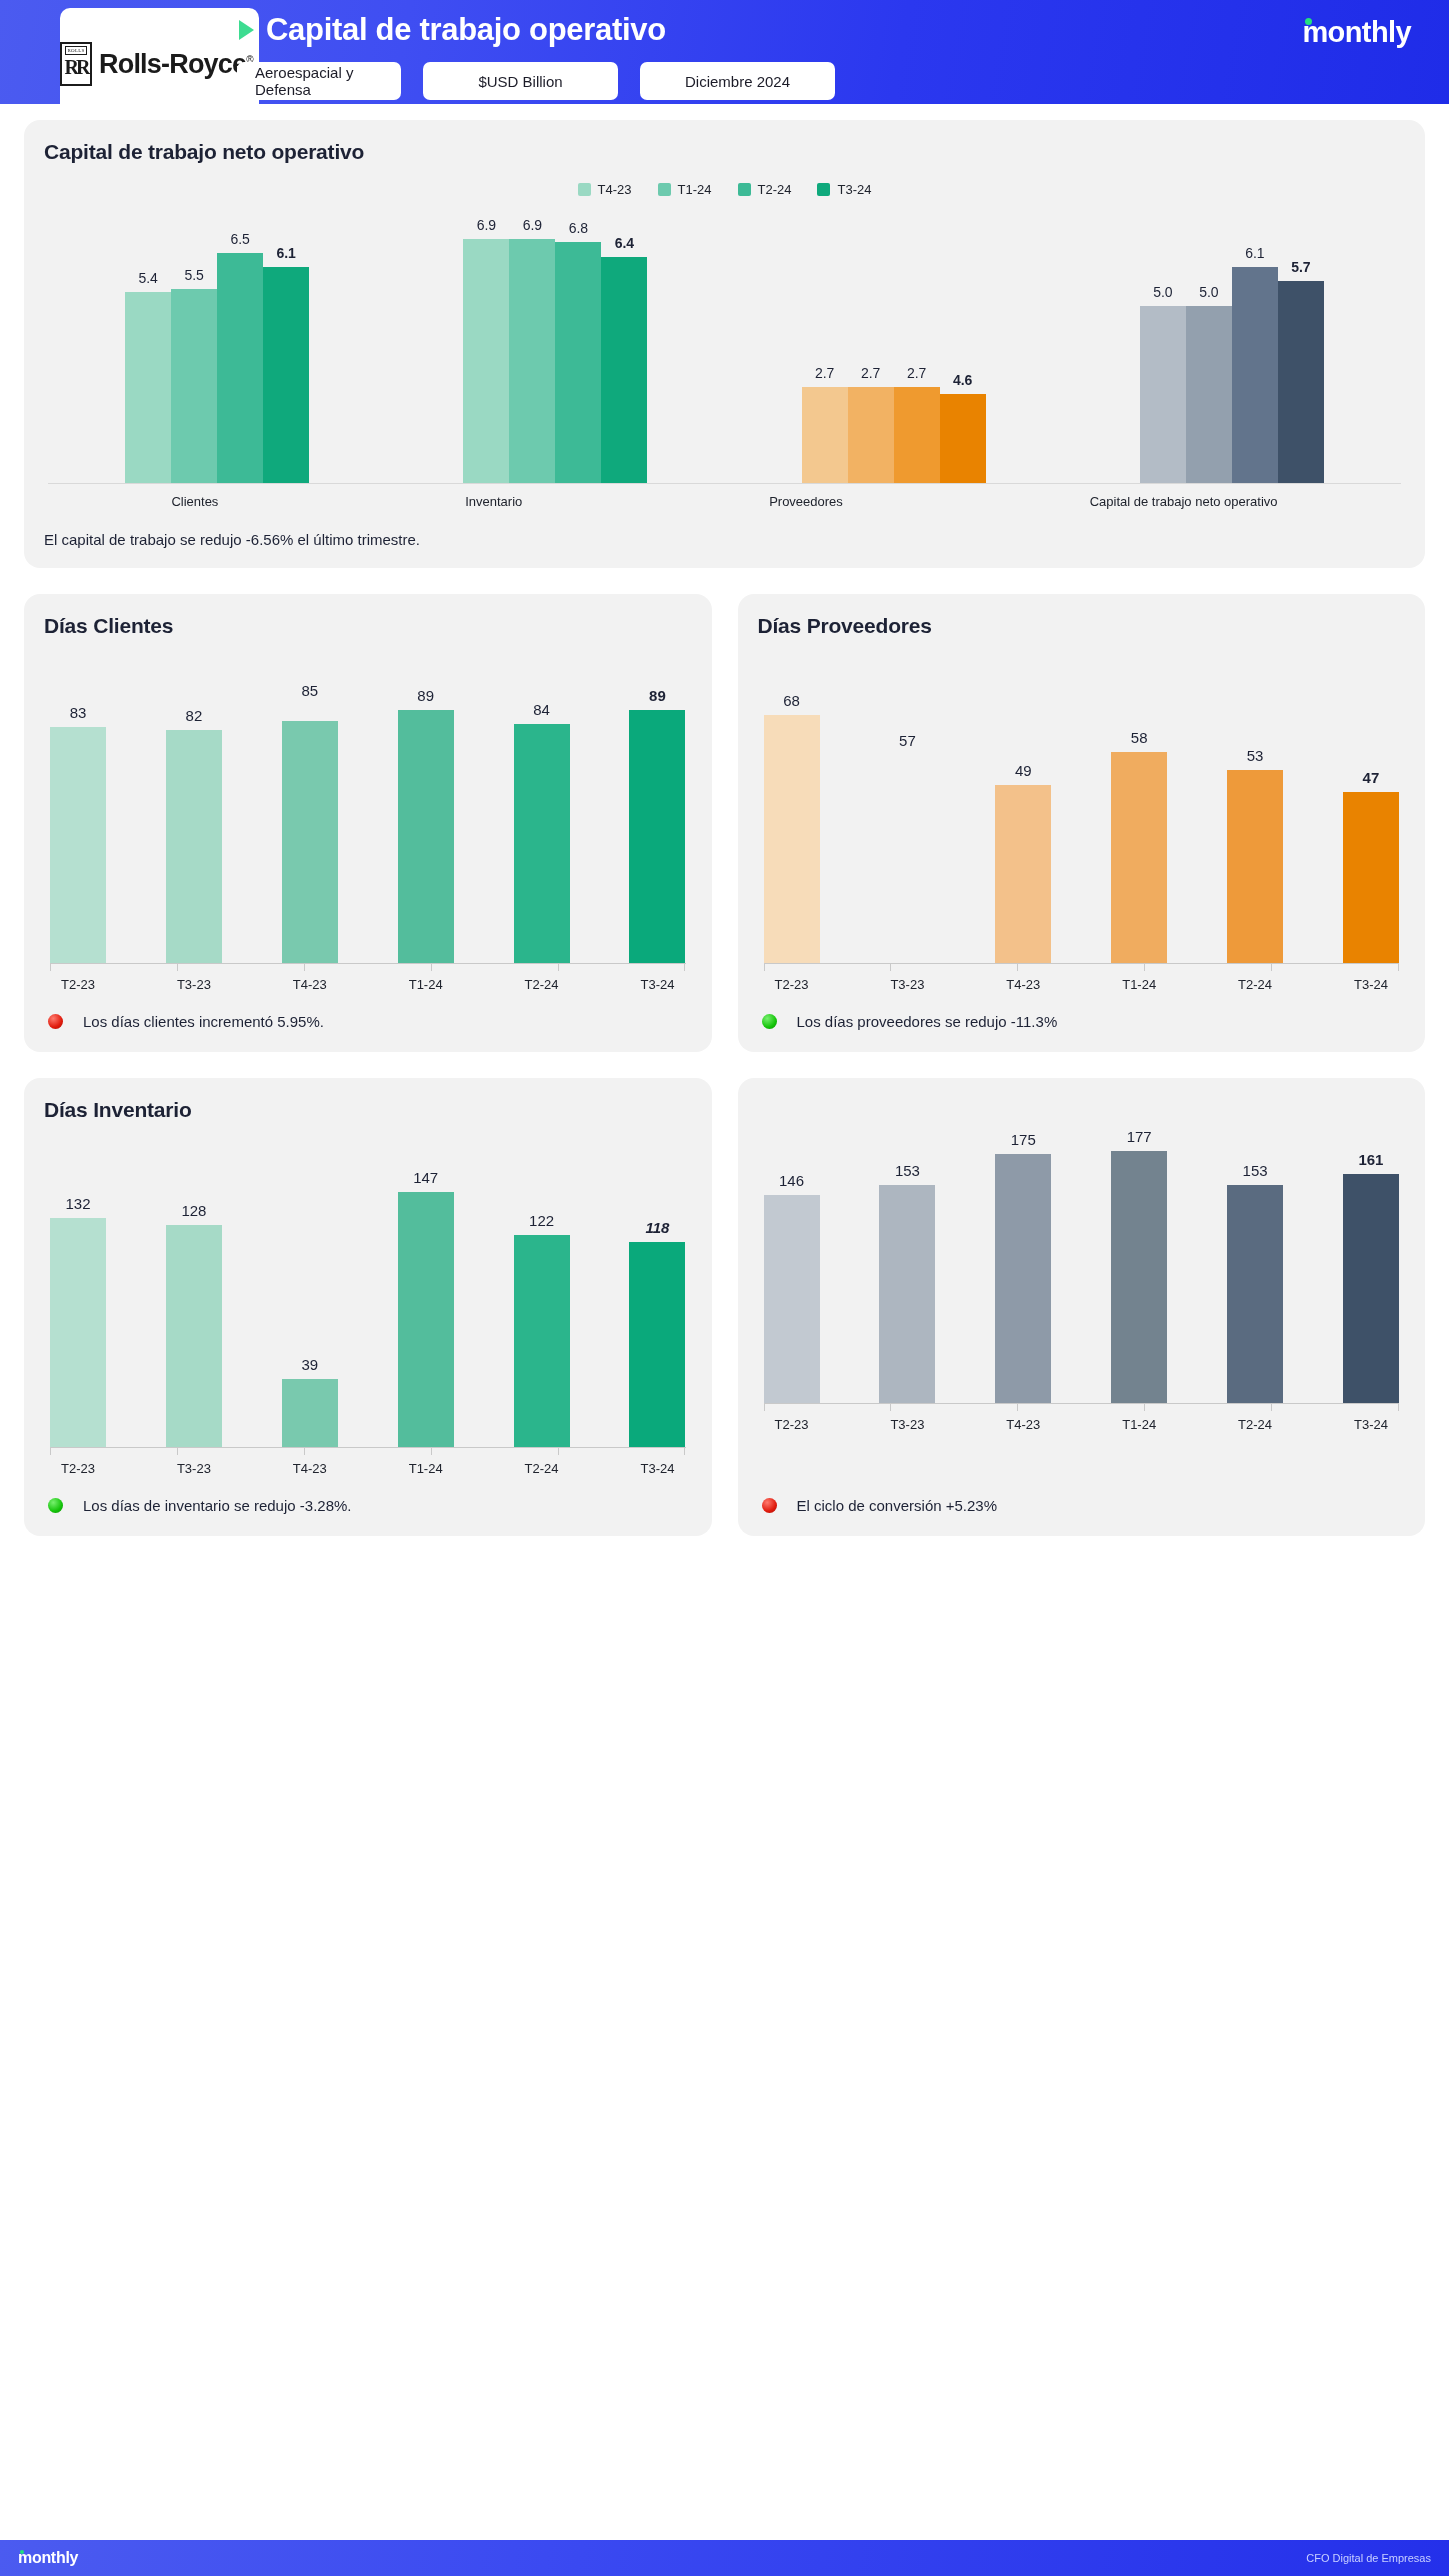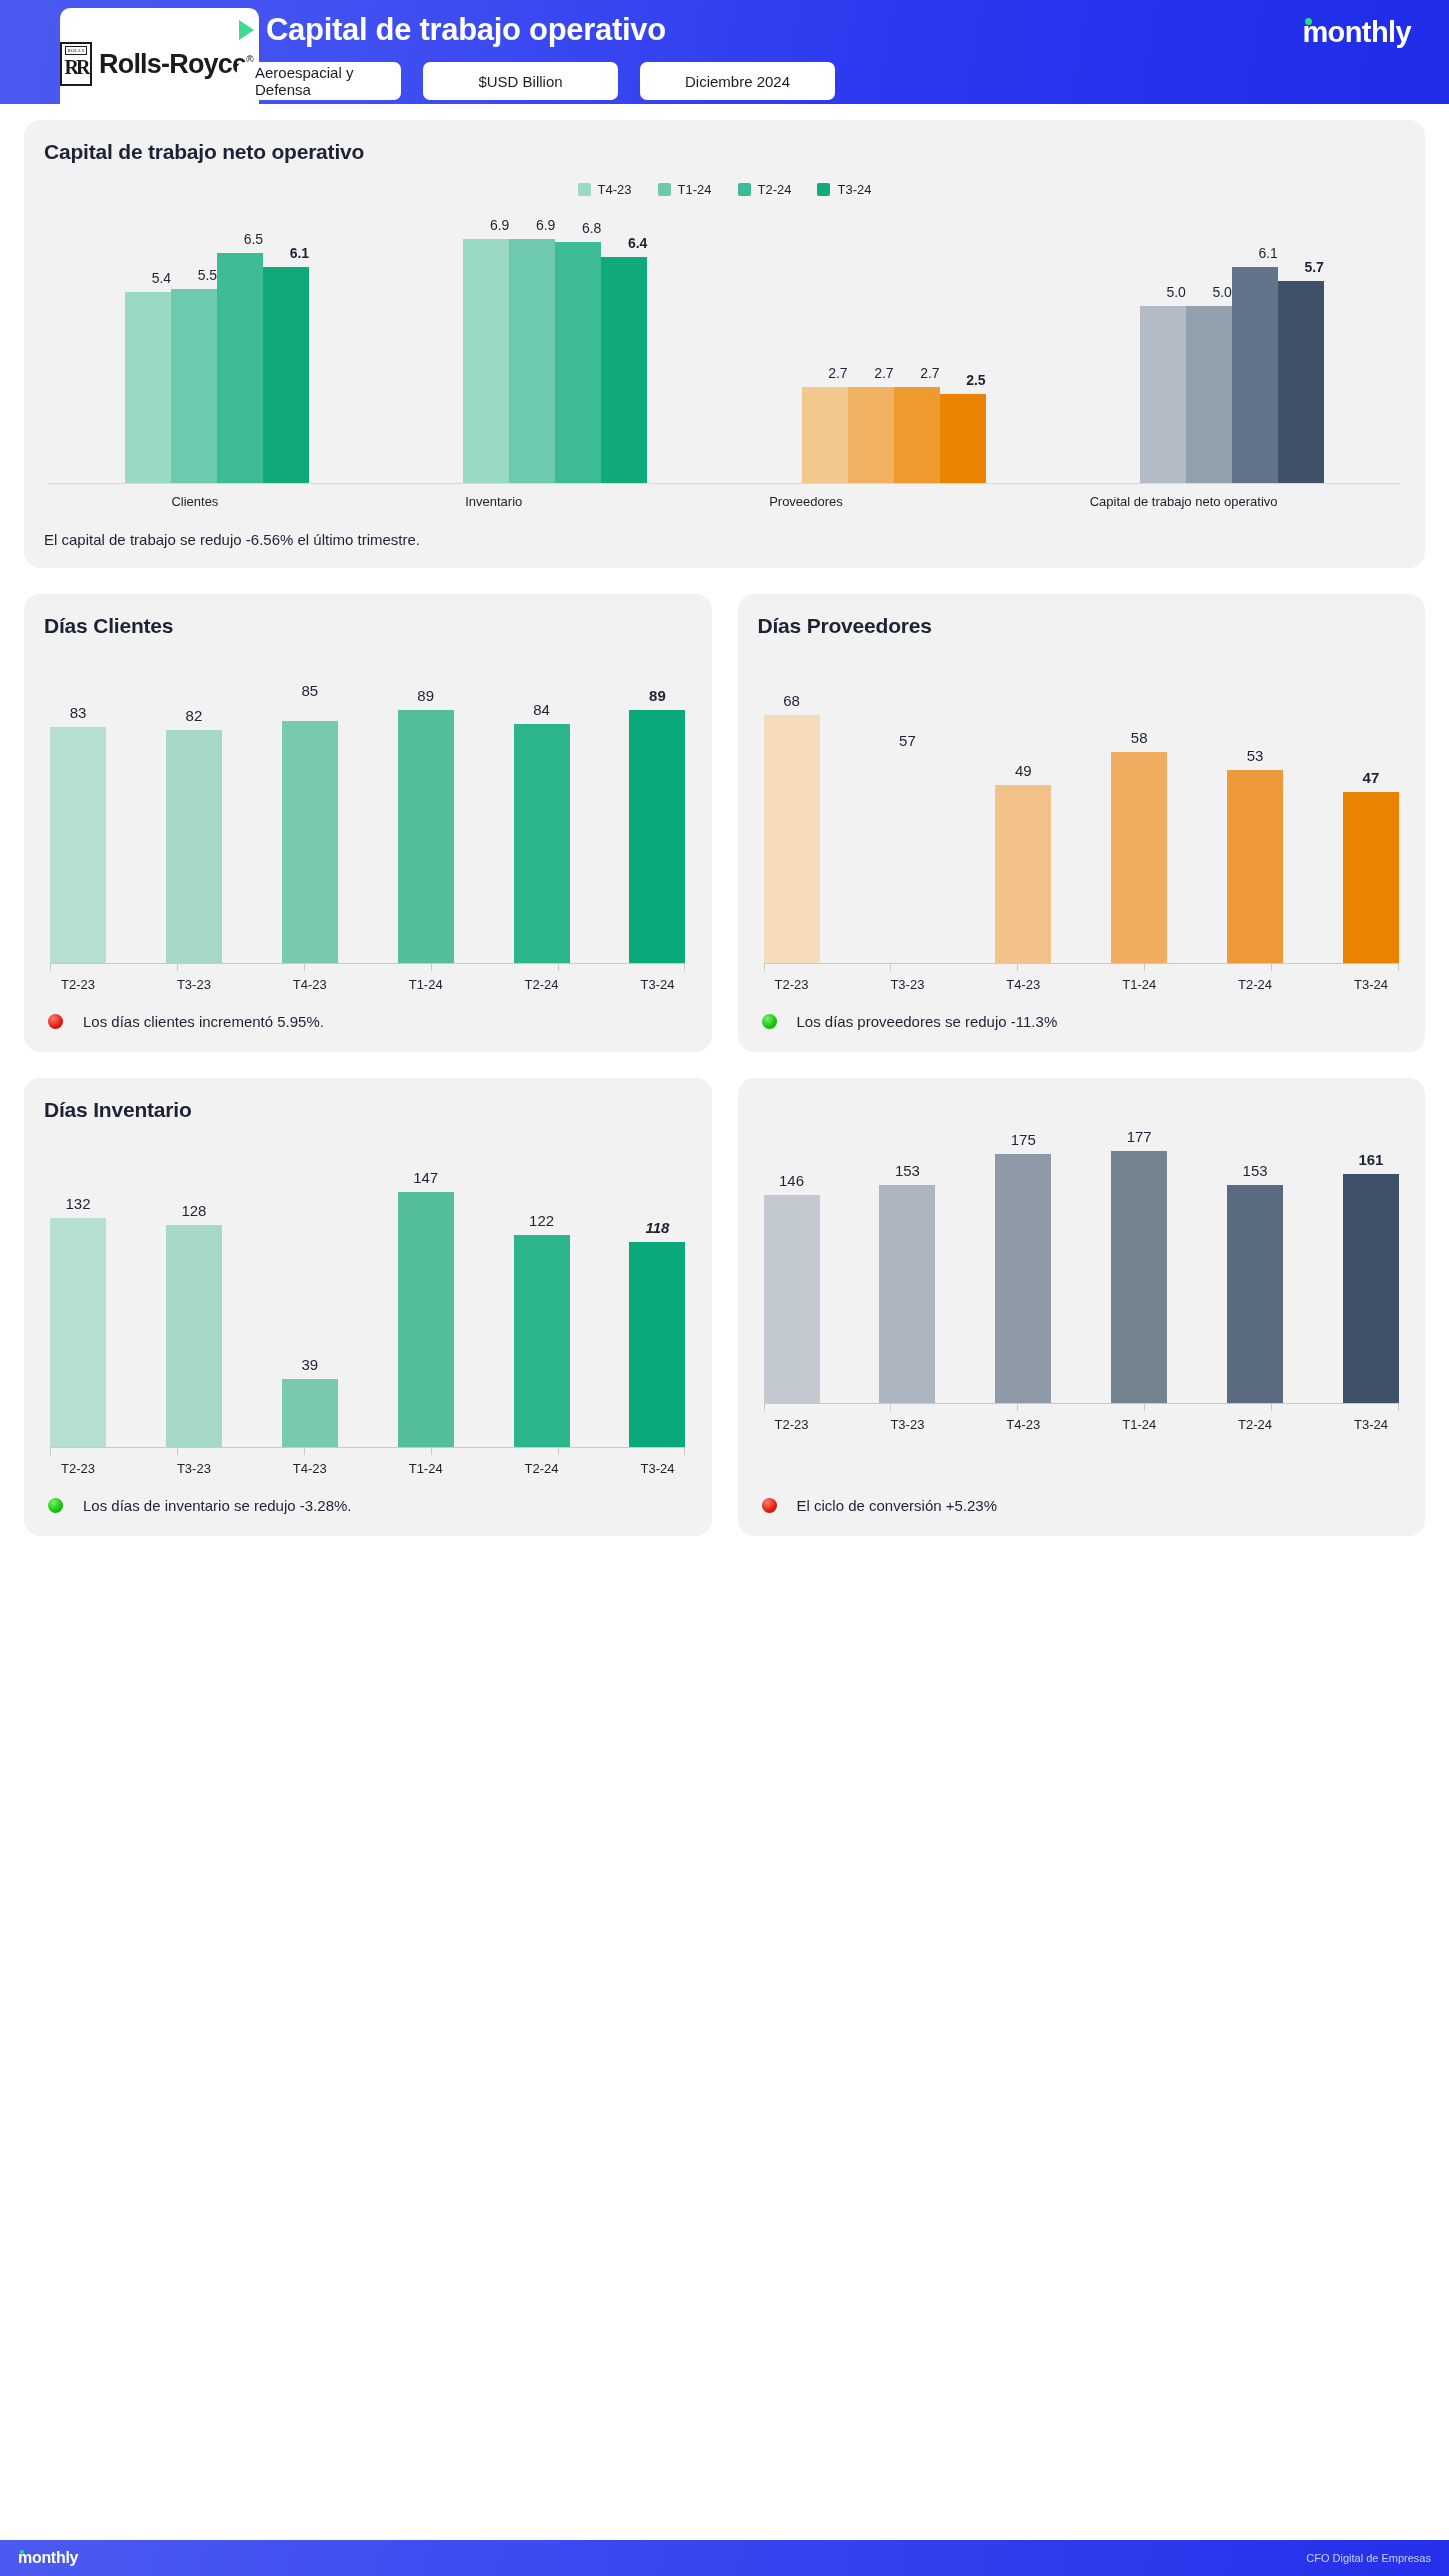--- a/index.html
+++ b/index.html
@@ -134,7 +134,7 @@
   .gbar { position: relative; width: 46px; }
   .gbar .bar { width: 100%; }
   .gbar .vlabel {
-    position: absolute; left: 0; right: 0; text-align: right;
+    position: absolute; left: 0; right: 0; text-align: center;
     font-size: 14px; color: #1d2235; white-space: nowrap;
   }
   .gbar.last .vlabel { font-weight: 700; }

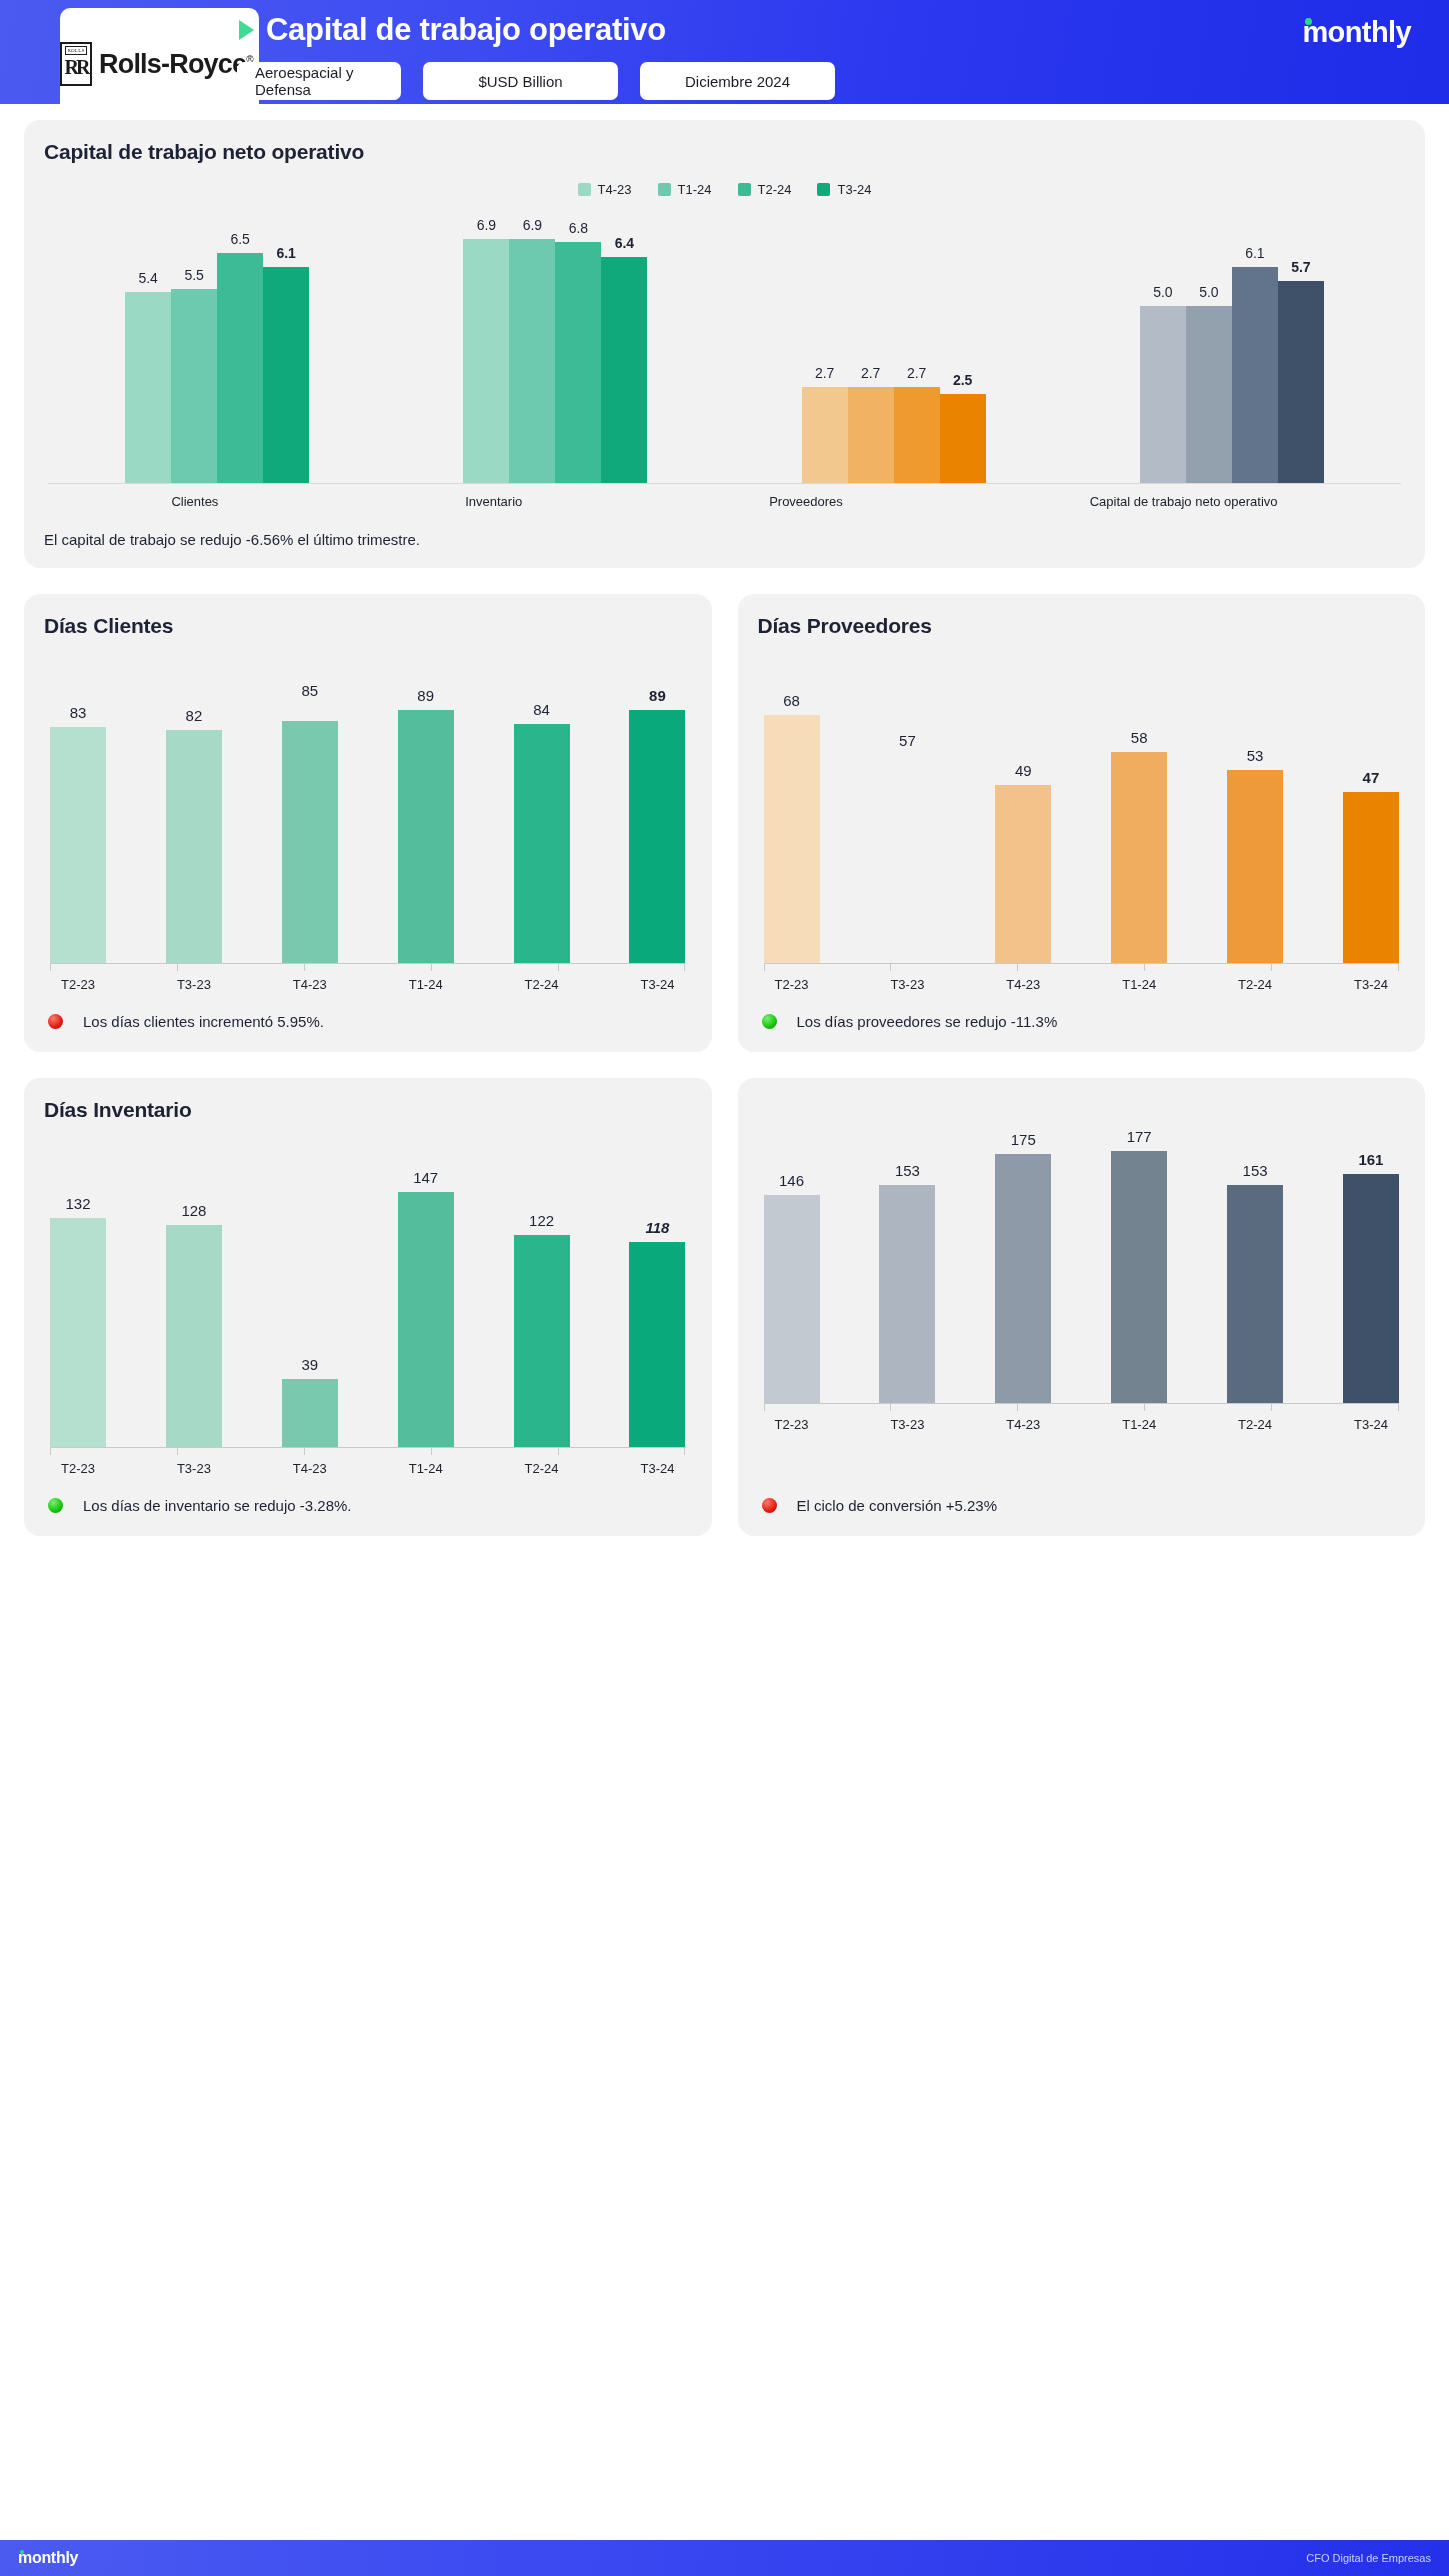--- a/index.html
+++ b/index.html
@@ -317,7 +317,7 @@
             </div>
             <div class="gbar last">
               <div class="bar" style="height: 89px; background: rgb(233, 131, 0);"></div>
-              <div class="vlabel" style="bottom: 95px;">2.5</div>
+              <div class="vlabel" style="bottom: 95px;">4.6</div>
             </div>
           </div>
           <div class="group">

